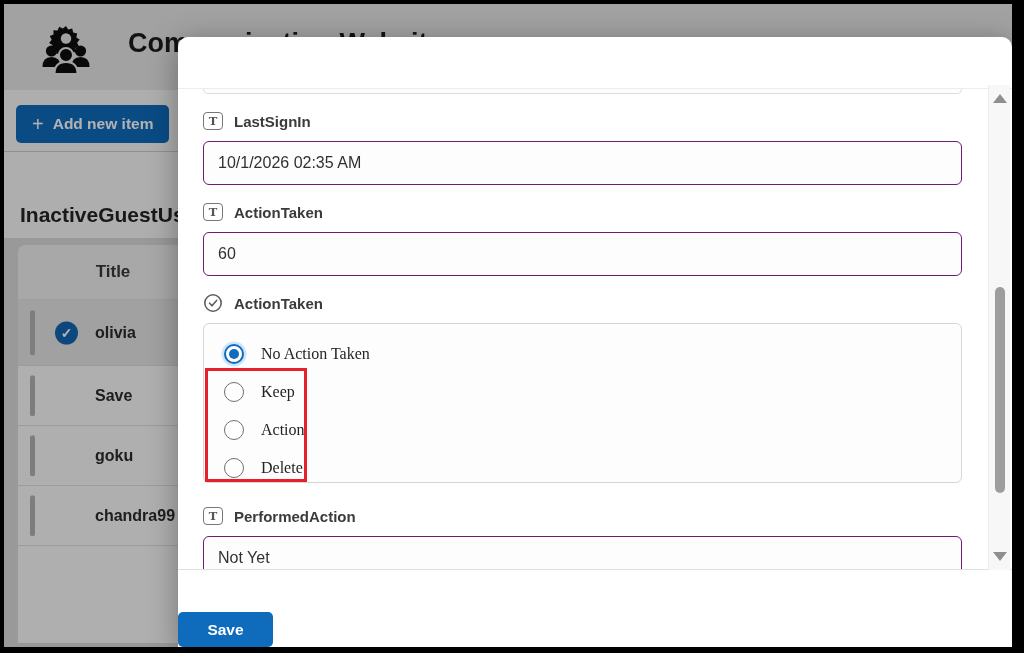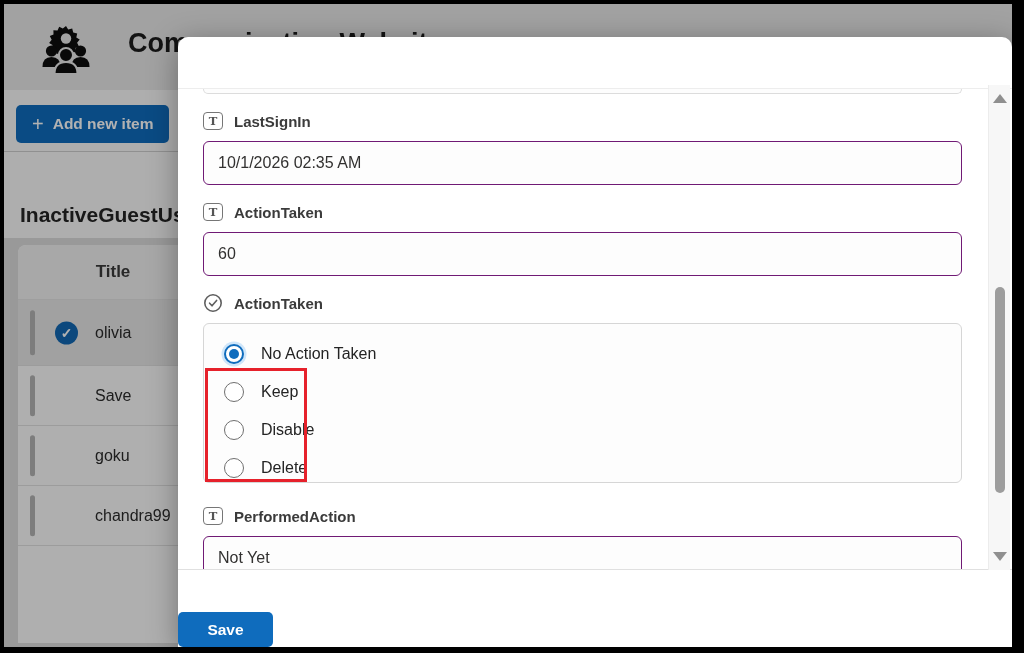--- a/index.html
+++ b/index.html
@@ -72,7 +72,7 @@
     display:flex; align-items:center; justify-content:center;
   }
   .row-label {
-    margin-left:77px; font-size:16px; font-weight:400; color:#2b2b2b;
+    margin-left:77px; font-size:16px; font-weight:700; color:#2b2b2b;
   }
 
   

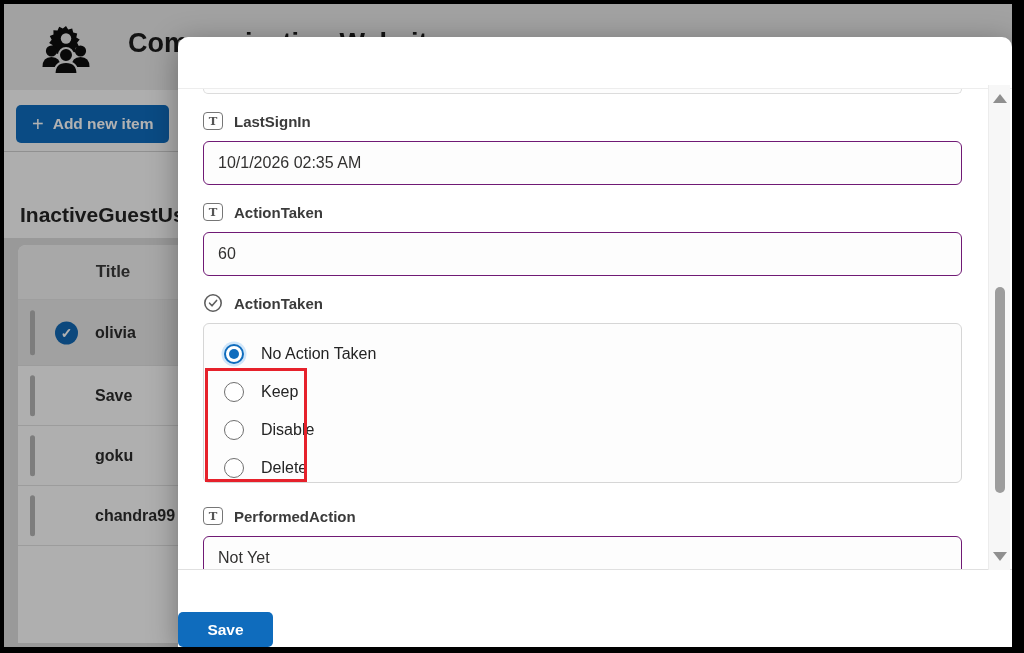--- a/index.html
+++ b/index.html
@@ -118,6 +118,7 @@
     position:relative; margin-top:9px; width:759px; height:160px;
     border:1px solid #d6d6d6; border-radius:6px; background:#fdfdfd;
     padding:11px 0 0 14px;
+    font-family:Liberation Serif, serif;
   }
   .radio-row { height:38px; display:flex; align-items:center; gap:17px; padding-left:6px; }
   .radio {

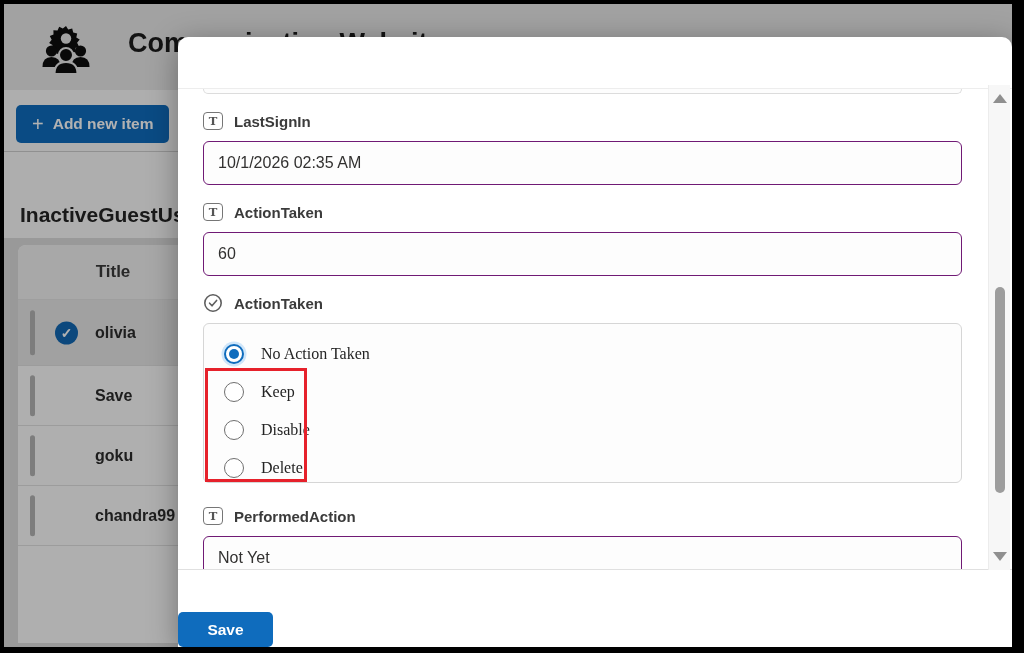--- a/index.html
+++ b/index.html
@@ -265,7 +265,7 @@
           </div>
           <div class="radio-row">
             <span class="radio"></span>
-            <span class="radio-label">Disable</span>
+            <span class="radio-label">Action</span>
           </div>
           <div class="radio-row">
             <span class="radio"></span>

